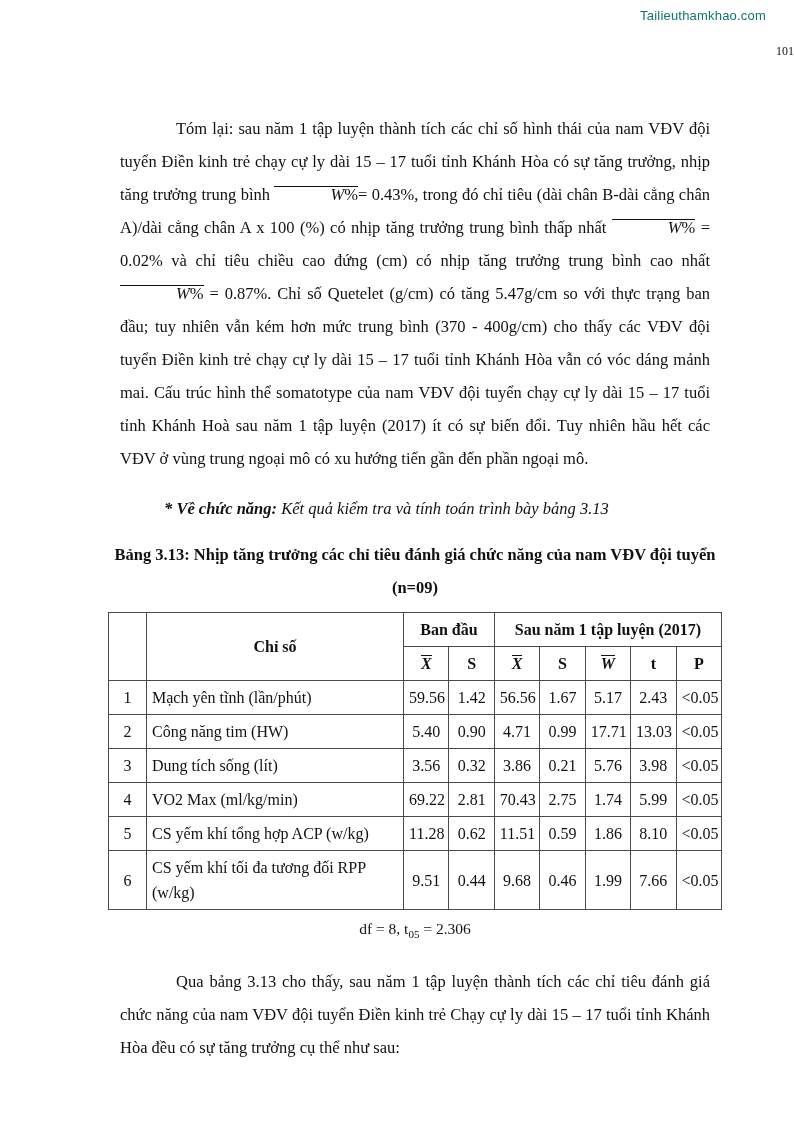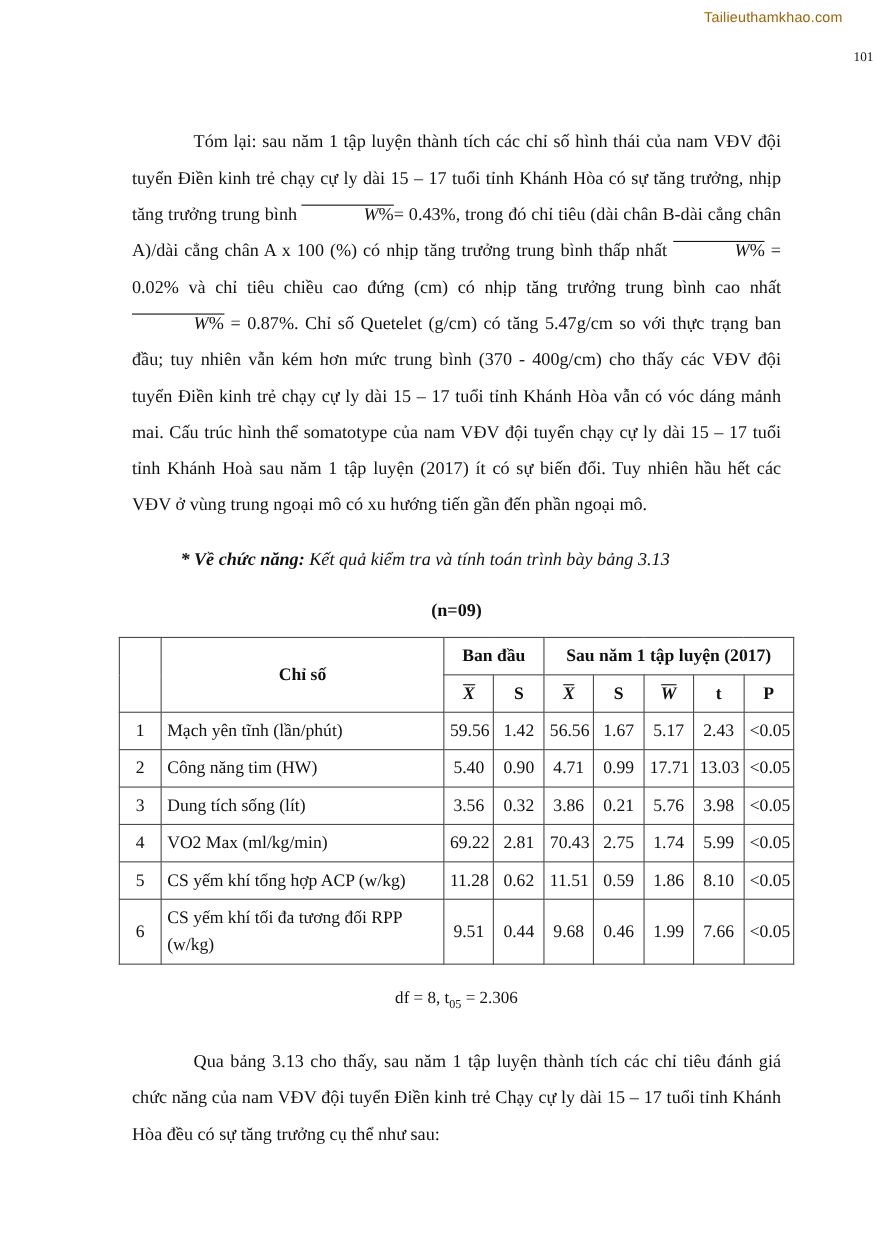--- a/index.html
+++ b/index.html
@@ -27,7 +27,7 @@
     font-family: "Liberation Sans", sans-serif;
     font-size: 13px;
     letter-spacing: 0.2px;
-    color: #a16207;
+    color: #0f766e;
     user-select: none;
   }
 

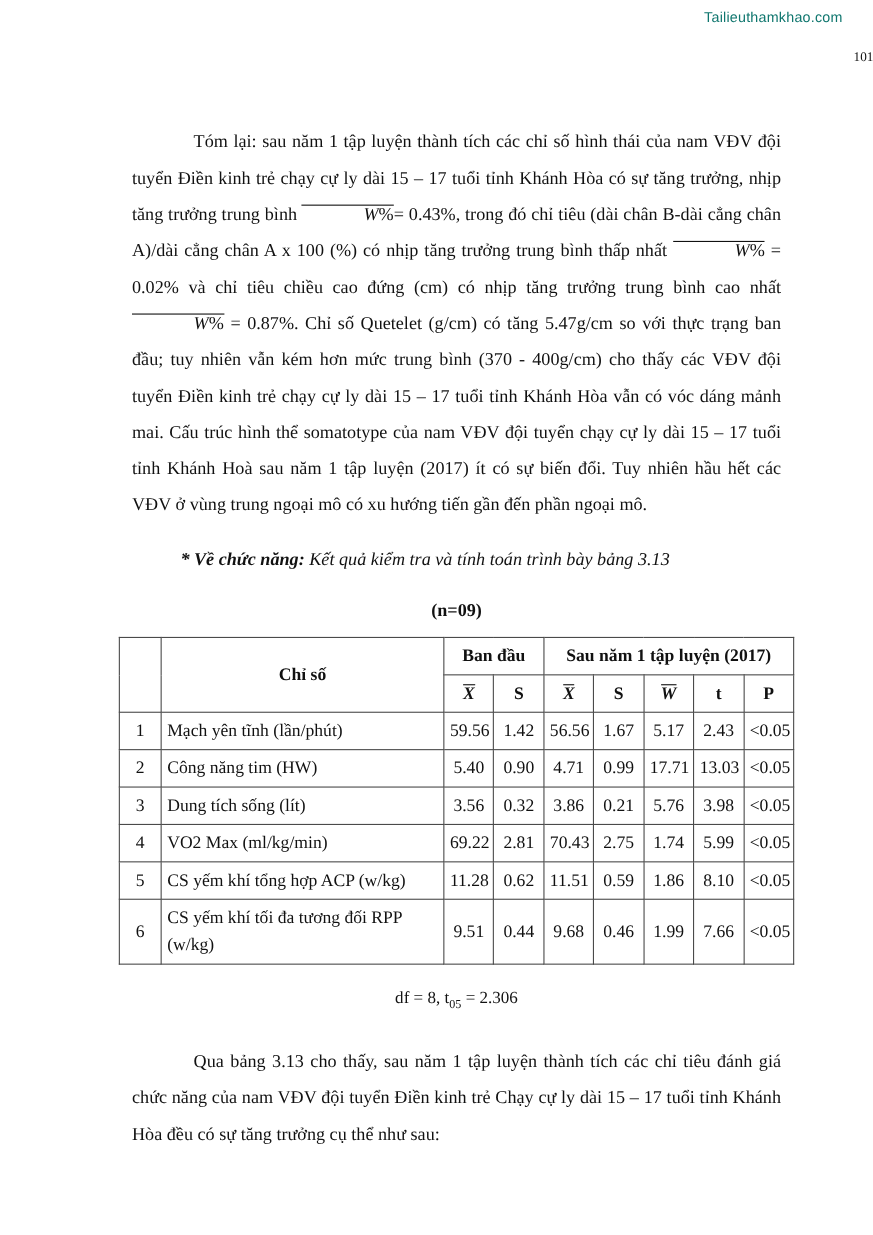--- a/index.html
+++ b/index.html
@@ -155,6 +155,7 @@
     <p class="stat-note"><b>* Về chức năng:</b><i> Kết quả kiểm tra và tính toán trình bày bảng 3.13</i></p>
 
     <div class="table-caption">
+      <div>Bảng 3.13: Nhịp tăng trưởng các chỉ tiêu đánh giá chức năng của nam VĐV đội tuyển</div>
       <div>(n=09)</div>
     </div>
 

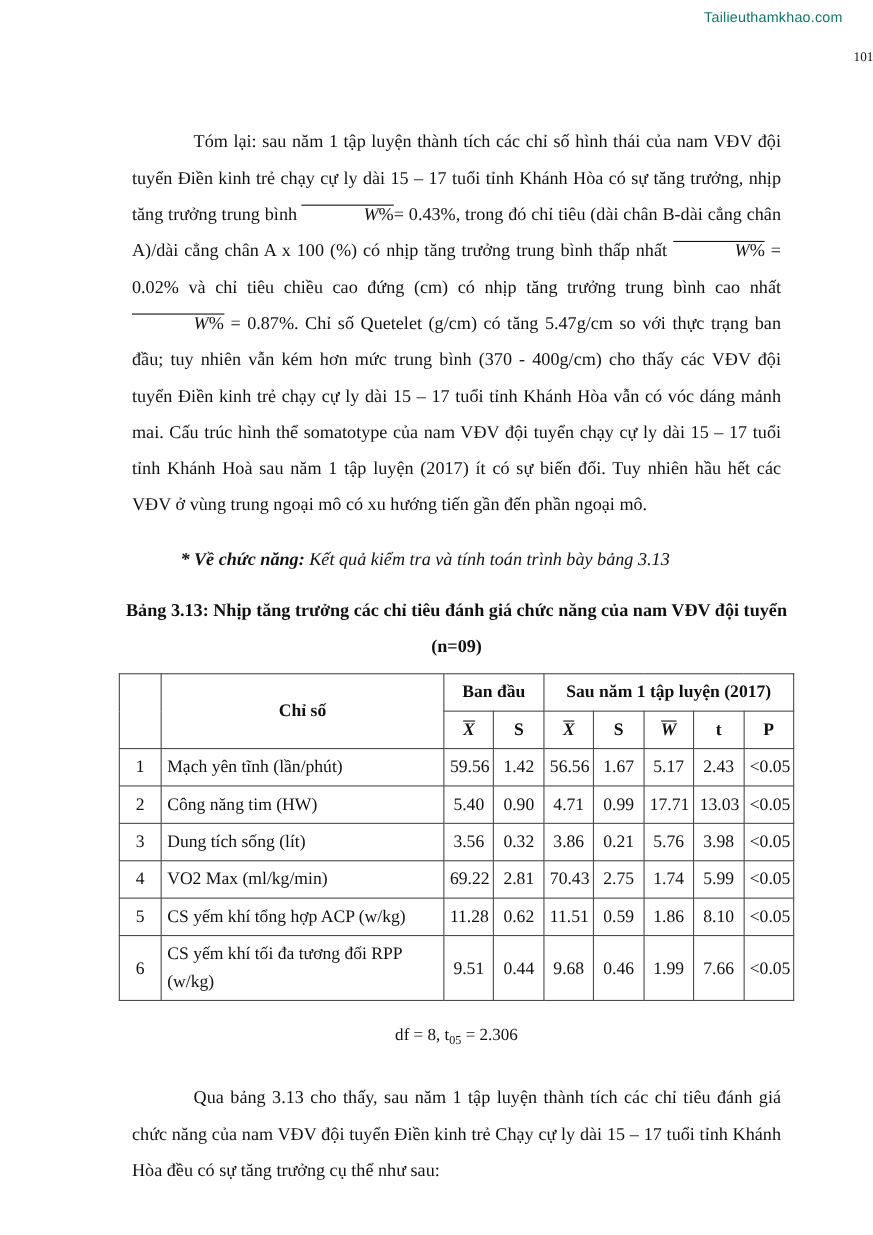--- a/index.html
+++ b/index.html
@@ -126,7 +126,7 @@
 
   
   .df-note {
-    margin: 16px;
+    margin: 4px;
     padding-top: 2px;
     text-align: center;
     font-size: 15.5px;

